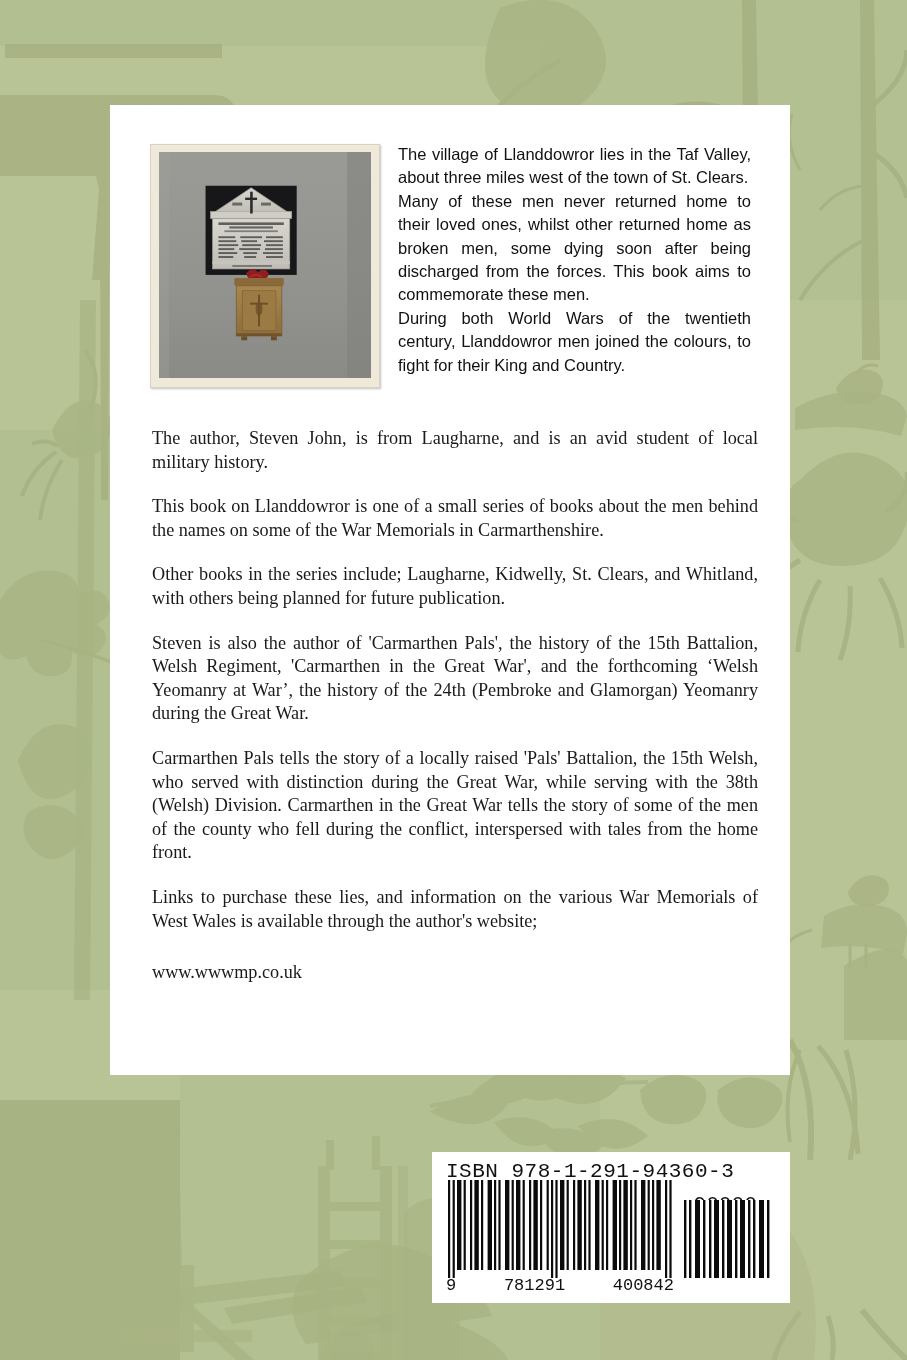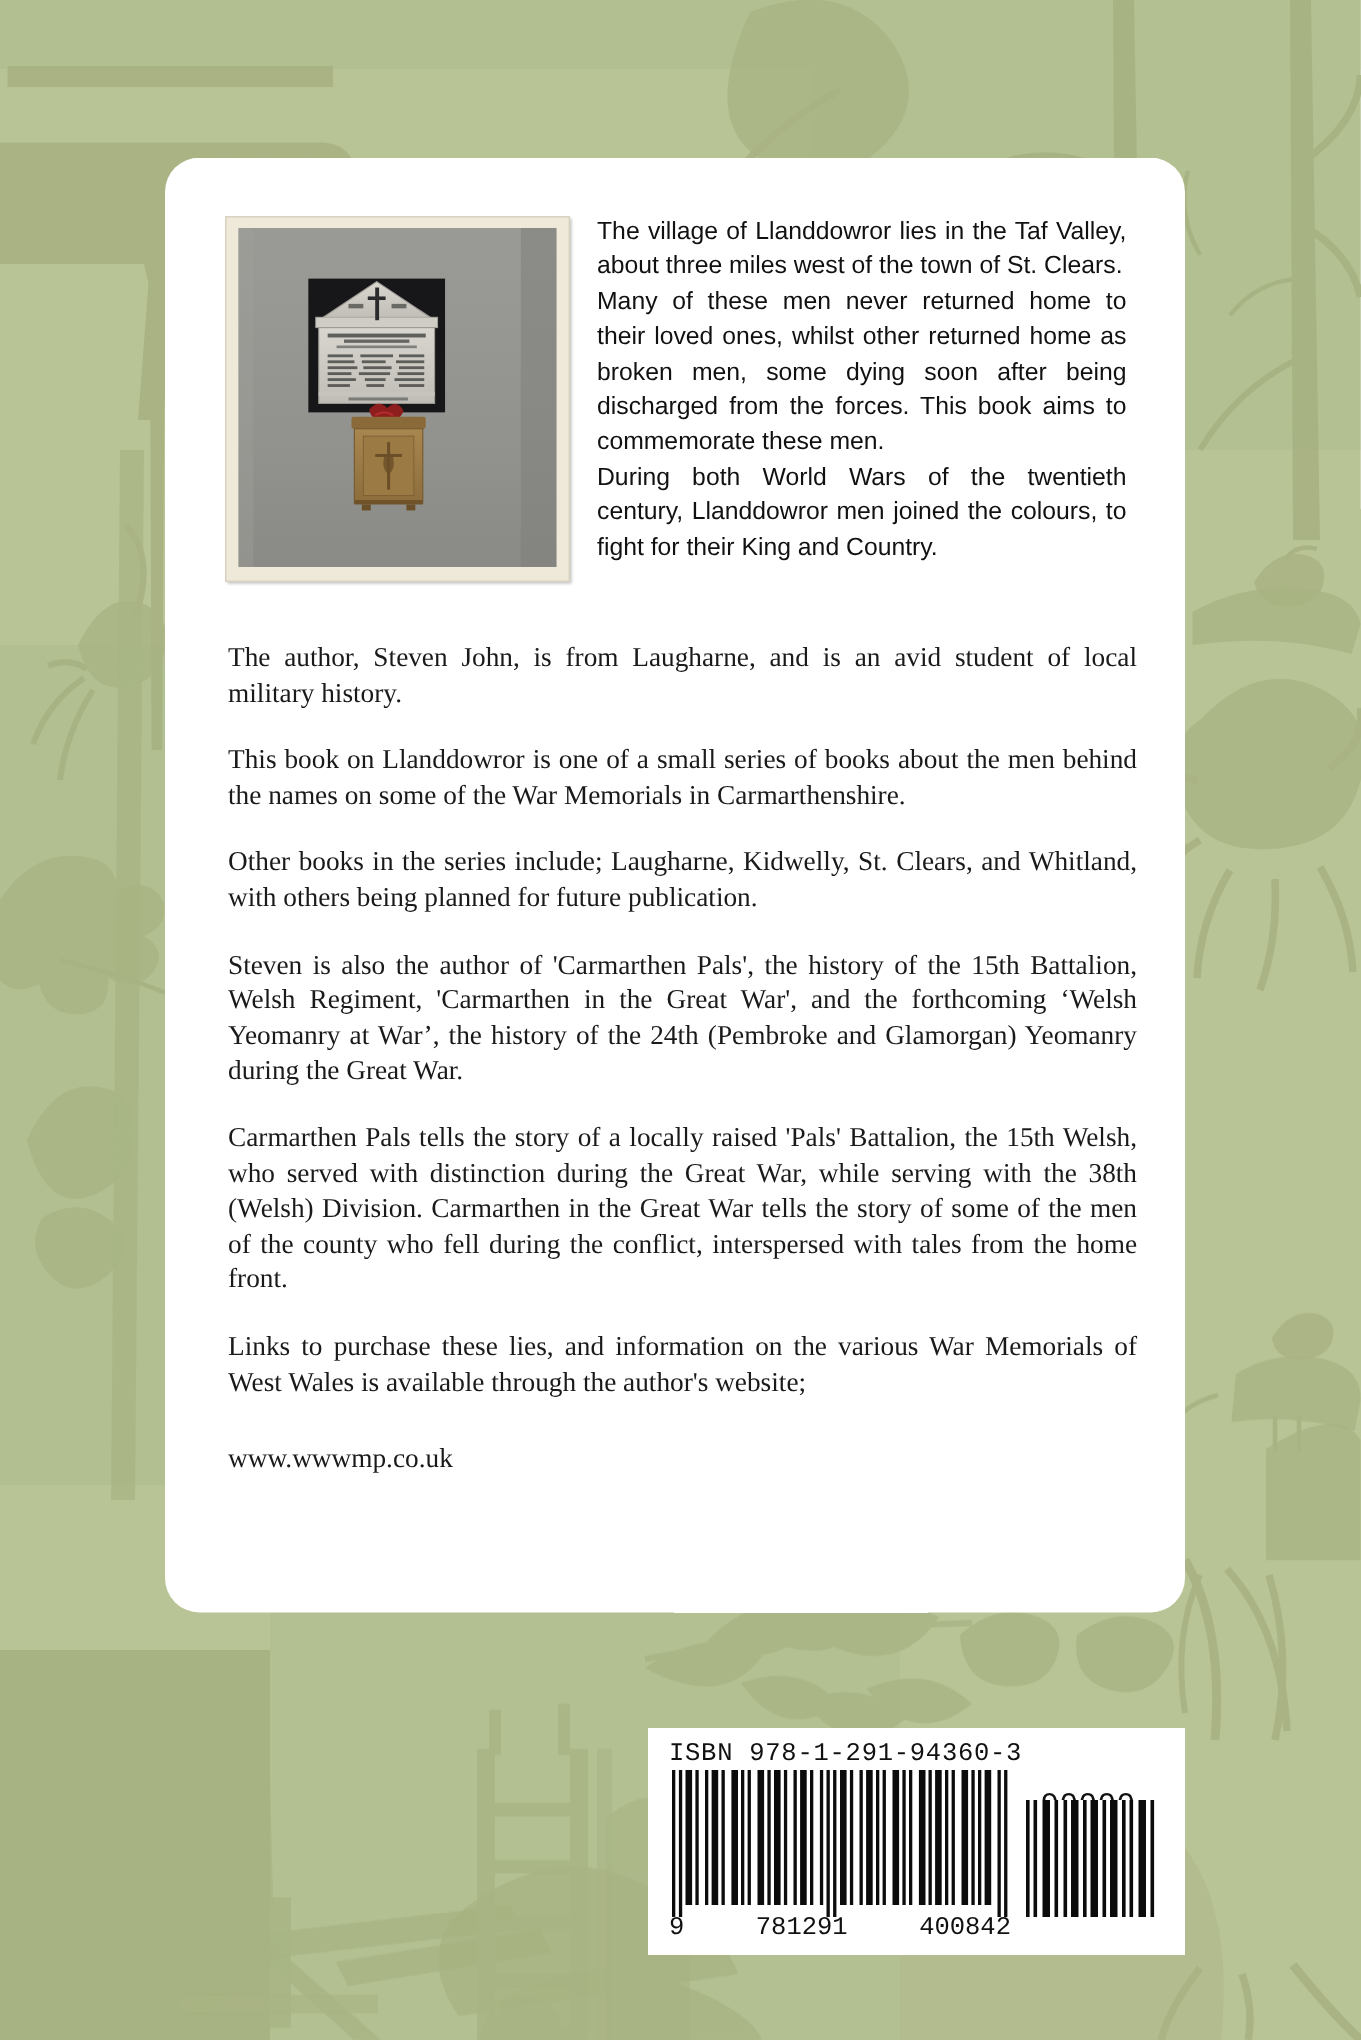--- a/index.html
+++ b/index.html
@@ -40,7 +40,6 @@
     width: 680px;
     height: 970px;
     background: #ffffff;
-    border-radius: 23px;
   }
 
   

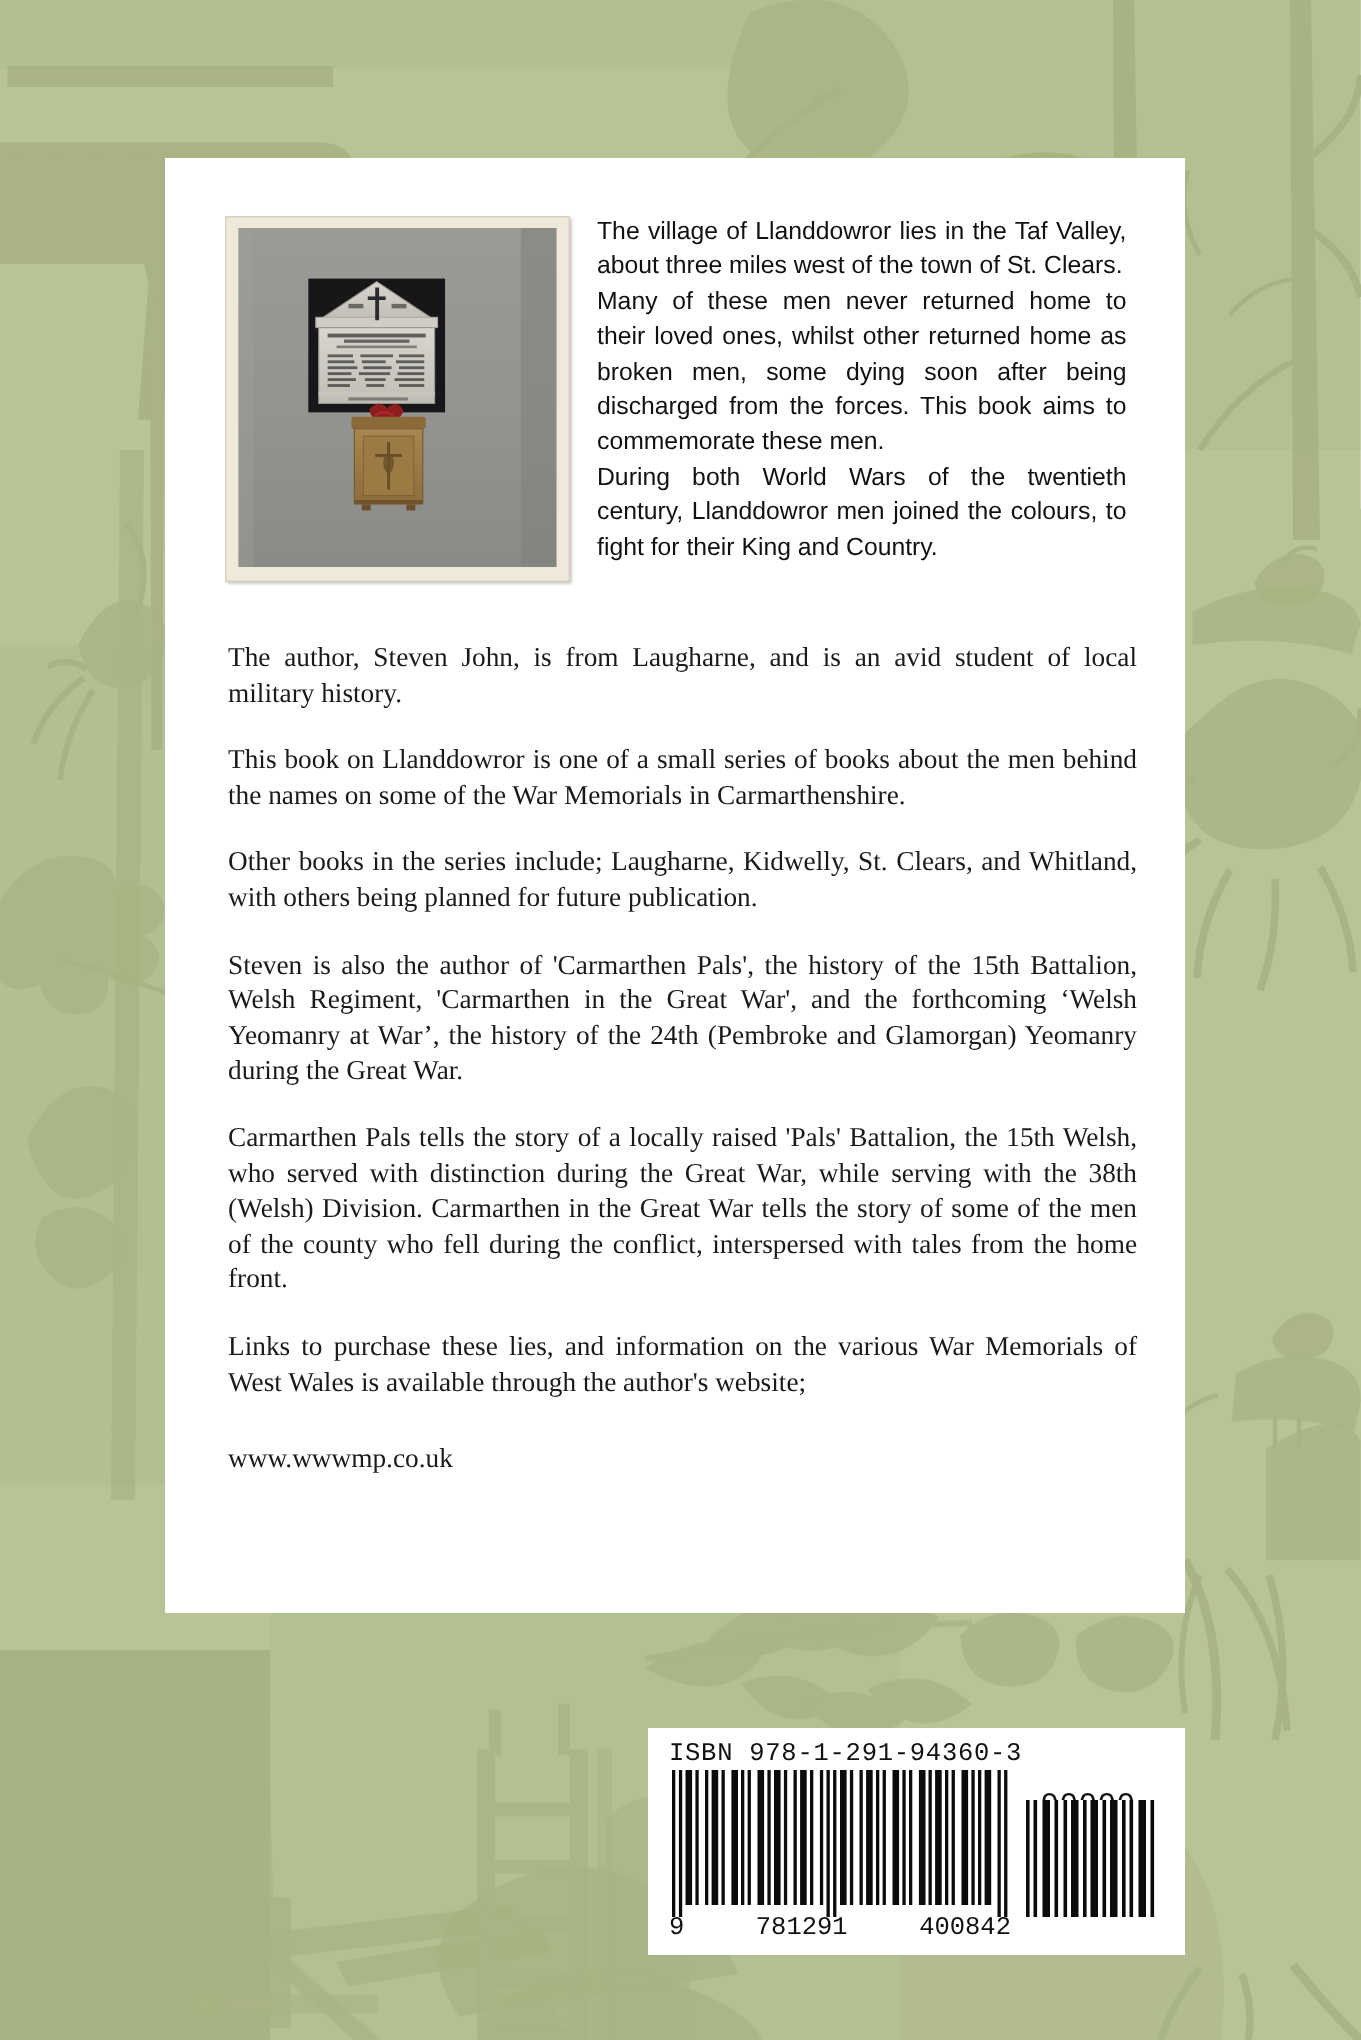--- a/index.html
+++ b/index.html
@@ -111,7 +111,7 @@
     left: 14px;
     top: 8px;
     font-family: "Liberation Mono", monospace;
-    font-size: 17px;
+    font-size: 21px;
     letter-spacing: 0.5px;
     color: #111111;
     white-space: nowrap;

